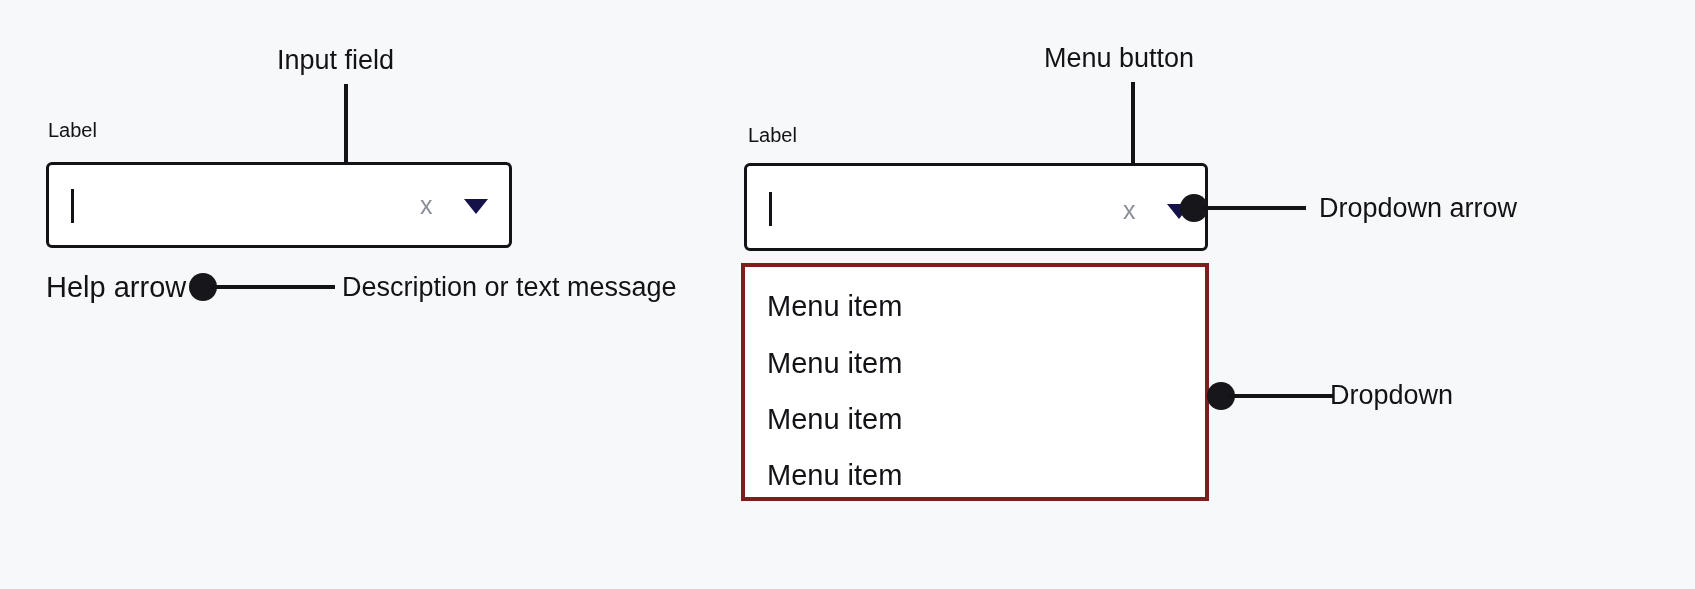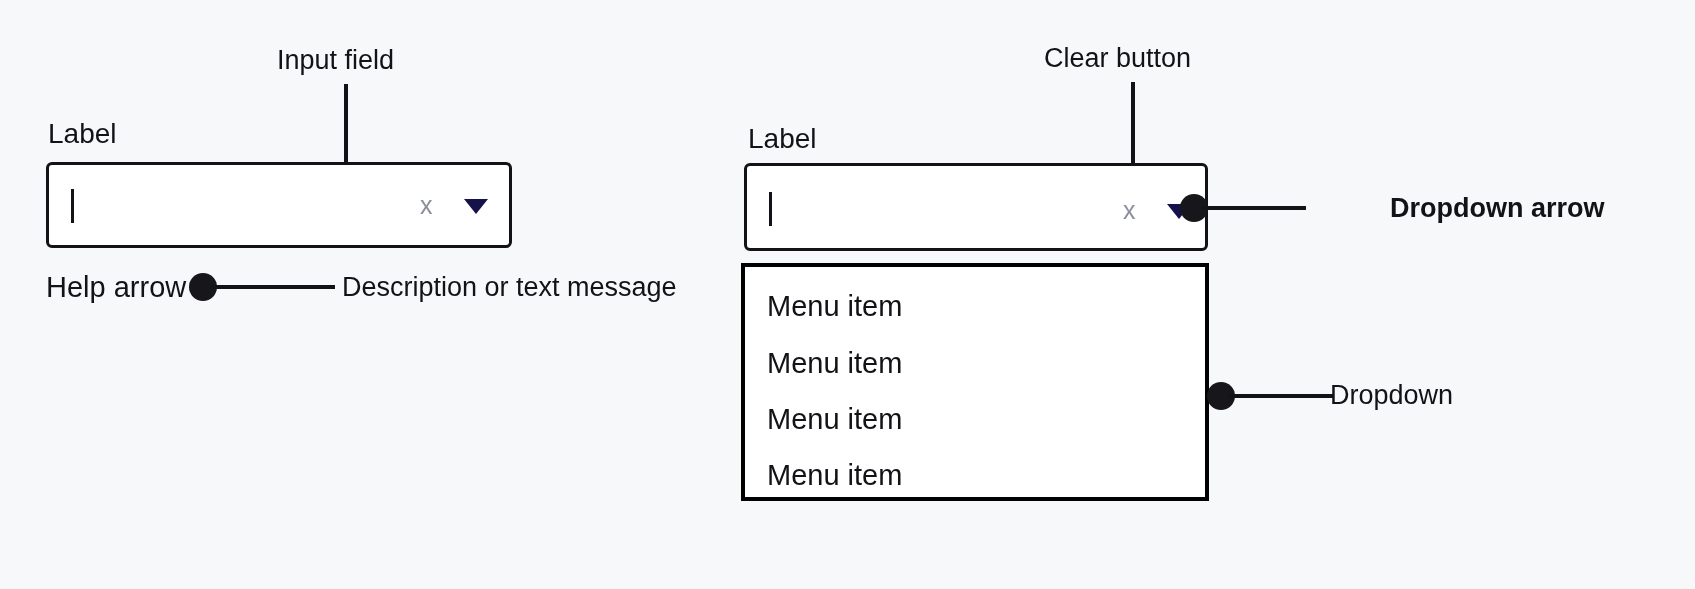--- a/index.html
+++ b/index.html
@@ -136,7 +136,7 @@
   <div class="leader-h" style="left:210px; top:285px; width:125px;"></div>
   <div class="callout-label" style="left:342px; top:274px;">Description or text message</div>
 
-  <div class="callout-label" style="left:1044px; top:45px;">Clear button</div>
+  <div class="callout-label" style="left:1044px; top:45px;">Menu button</div>
   <div class="leader-v" style="left:1131px; top:82px; height:96px;"></div>
   <div class="dot" style="left:1119px; top:168px;"></div>
 

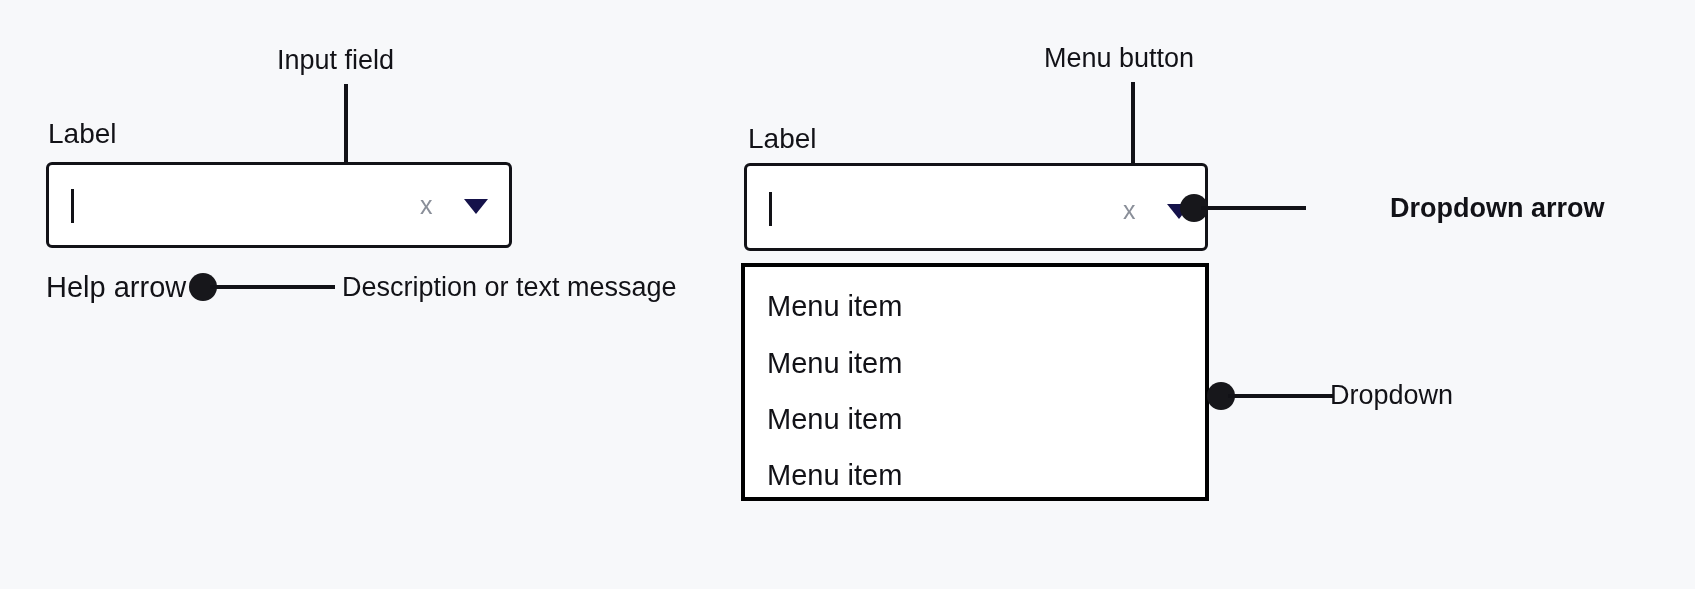--- a/index.html
+++ b/index.html
@@ -51,7 +51,7 @@
   
   .field-label {
     position: absolute;
-    font-size: 28px;
+    font-size: 20px;
     line-height: 1;
     color: #121217;
     white-space: nowrap;

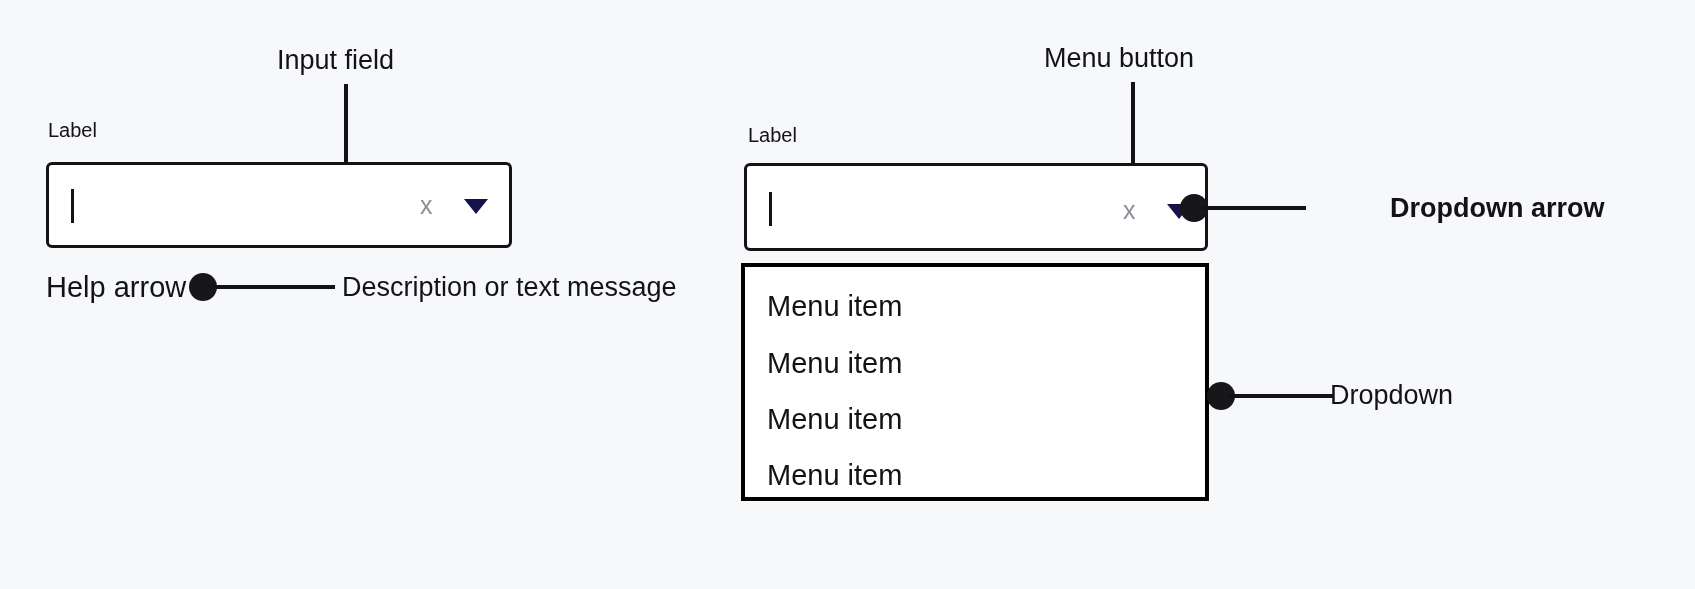--- a/index.html
+++ b/index.html
@@ -150,7 +150,7 @@
 
   <div class="dot" style="left:1180px; top:194px;"></div>
   <div class="leader-h" style="left:1201px; top:206px; width:105px;"></div>
-  <div class="callout-label" style="left:1390px; top:195px;font-weight:bold;">Dropdown arrow</div>
+  <div class="callout-label" style="left:1319px; top:195px;">Dropdown arrow</div>
 
   <div class="menu-panel" style="left:741px; top:263px; width:468px; height:238px;">
     <div class="menu-item" style="left:22px; top:25px;">Menu item</div>

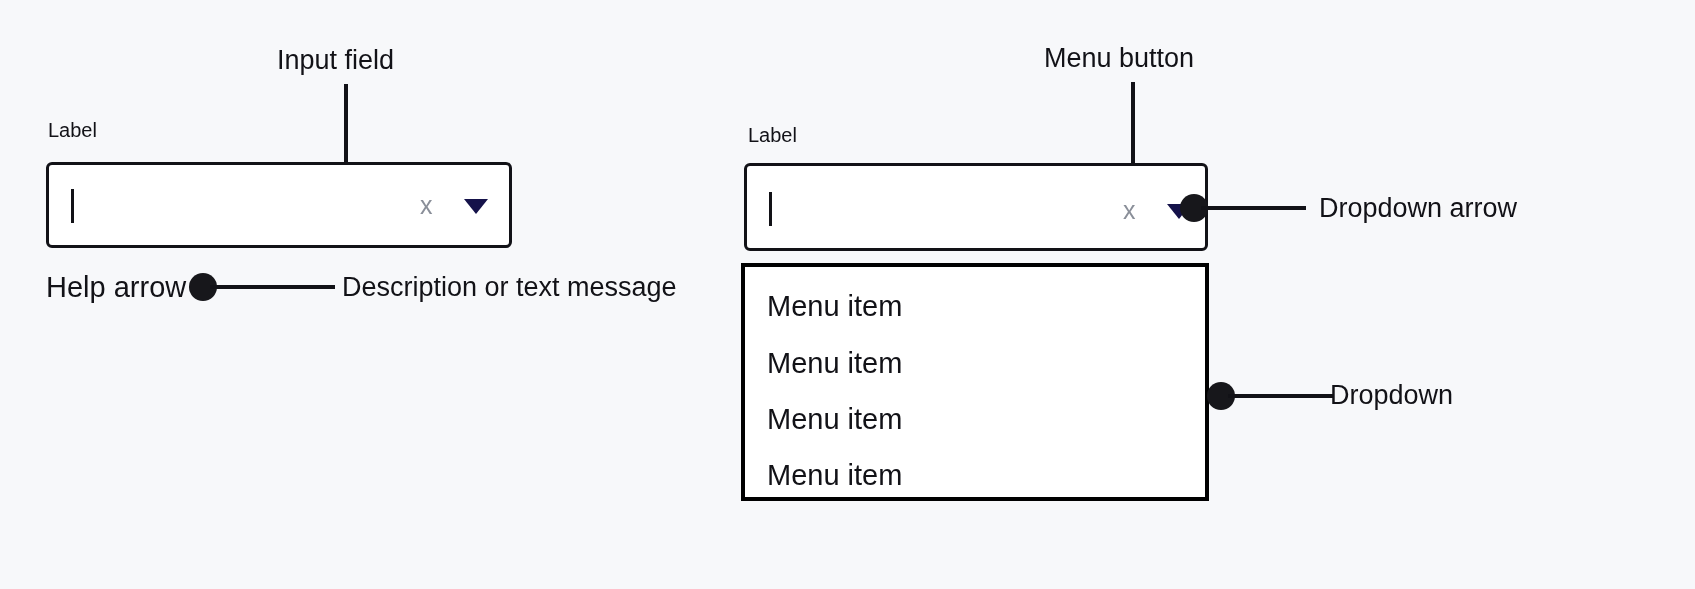--- a/index.html
+++ b/index.html
@@ -102,7 +102,7 @@
   .menu-panel {
     position: absolute;
     background: #ffffff;
-    border: 4px solid #000000;
+    border: 4px solid #7f1d1d;
     box-sizing: border-box;
   }
   .menu-item {

